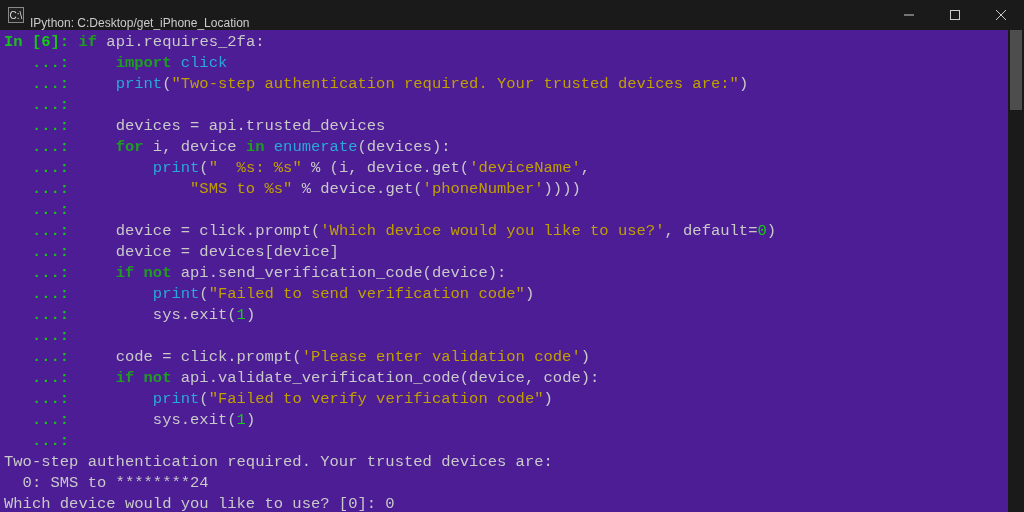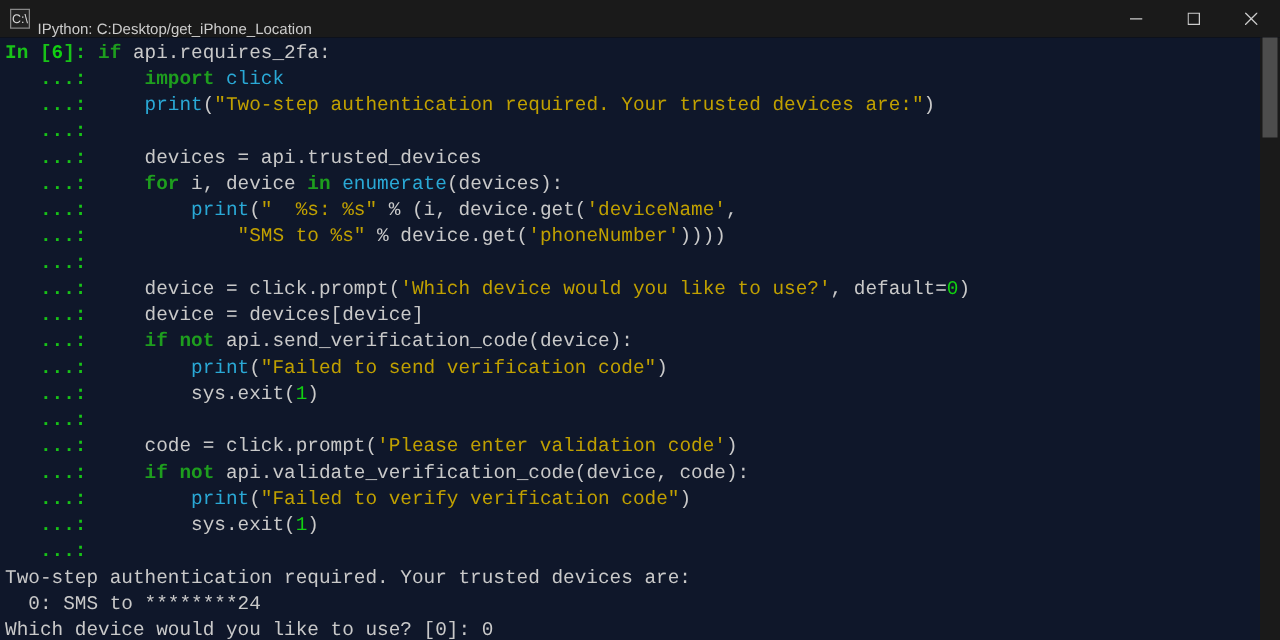--- a/index.html
+++ b/index.html
@@ -37,7 +37,7 @@
   .terminal-wrap {
     position: relative;
     height: calc(512px - 30px);
-    background: #0f172a;
+    background: #4c1d95;
   }
   .terminal {
     height: 100%;

